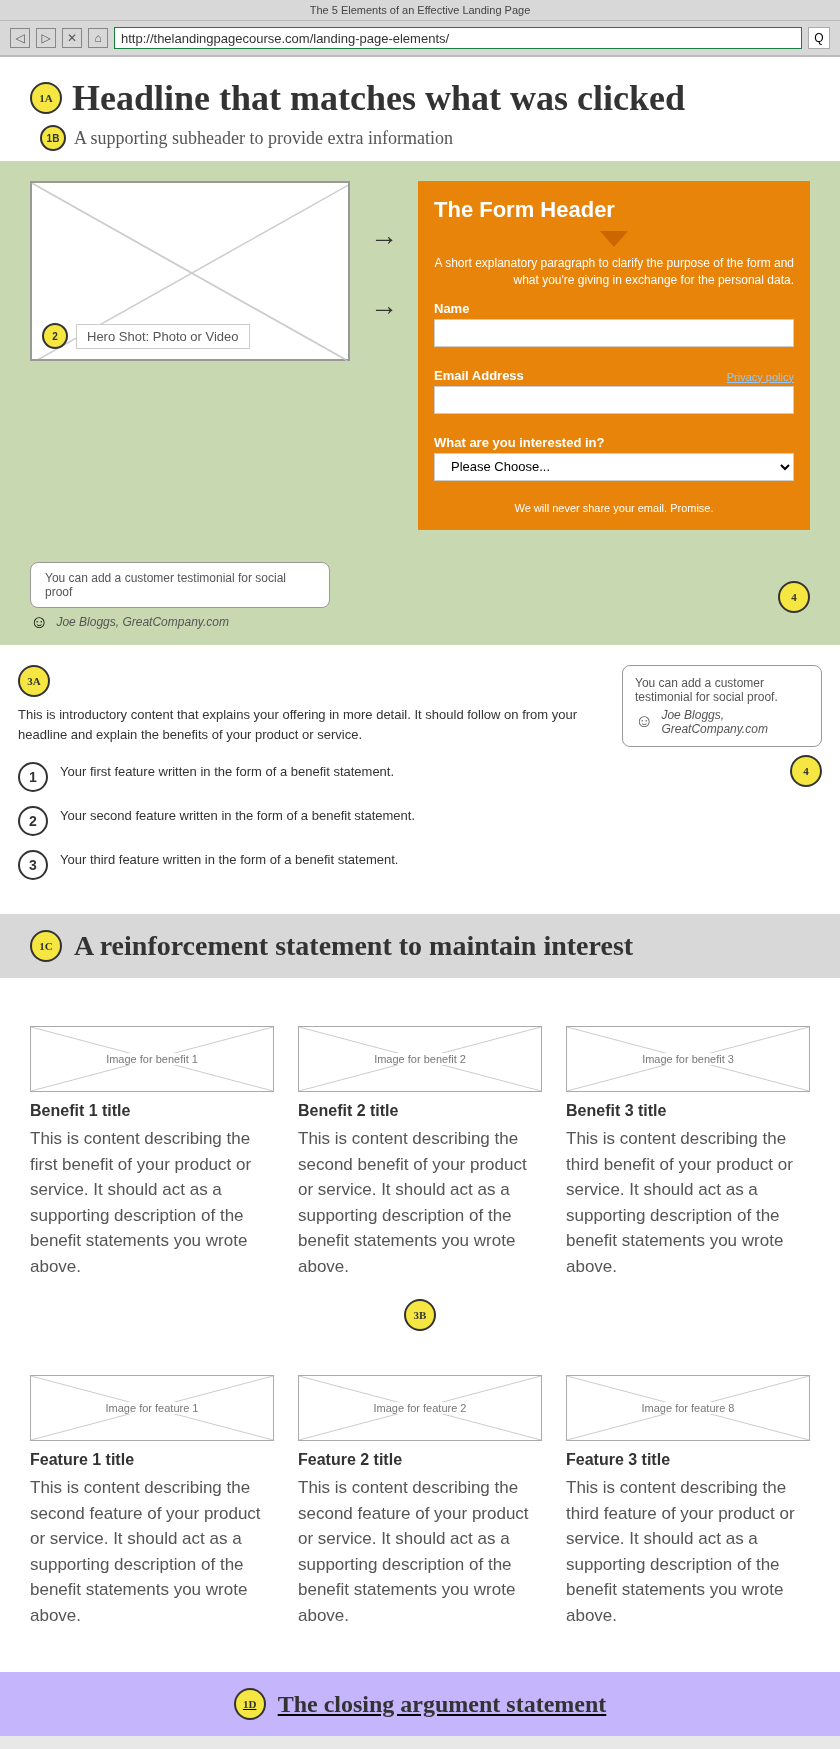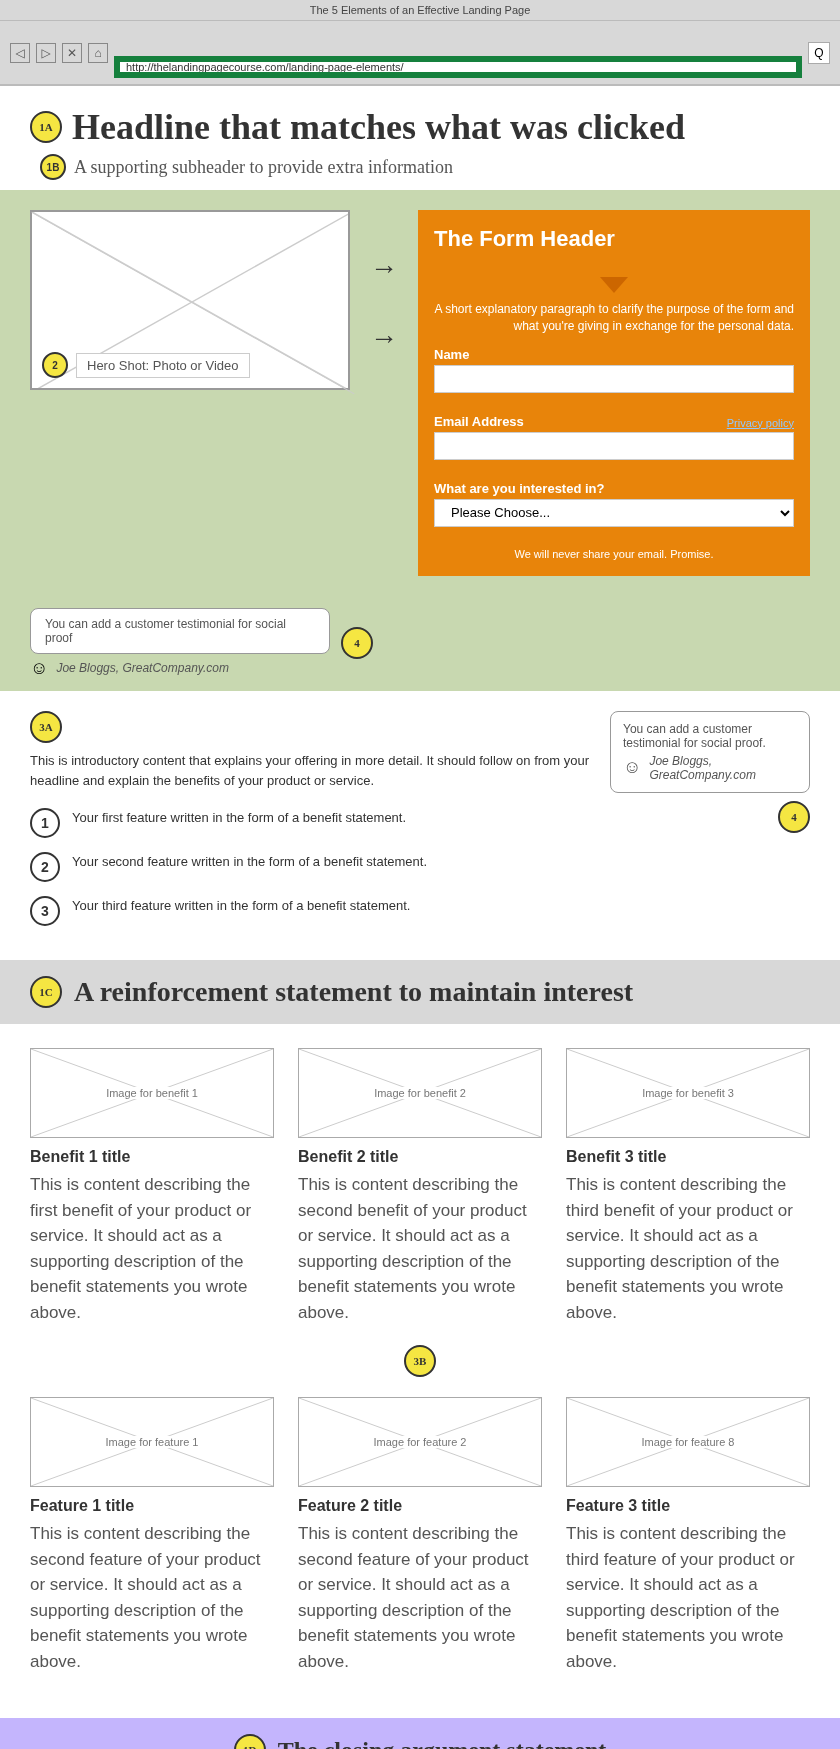--- a/index.html
+++ b/index.html
@@ -16,12 +16,11 @@
     .url-bar {
       flex: 1;
       height: 22px;
-      border: 6px solid #15803d;
+      border: 1px solid #15803d;
       background: white;
       padding: 0 6px;
-      font-size: 11px;
-      color: #333;
-      margin-top: 29px;
+      font-size: 13px;
+      color: #333;
     }
     .search-btn {
       width: 22px; height: 22px;

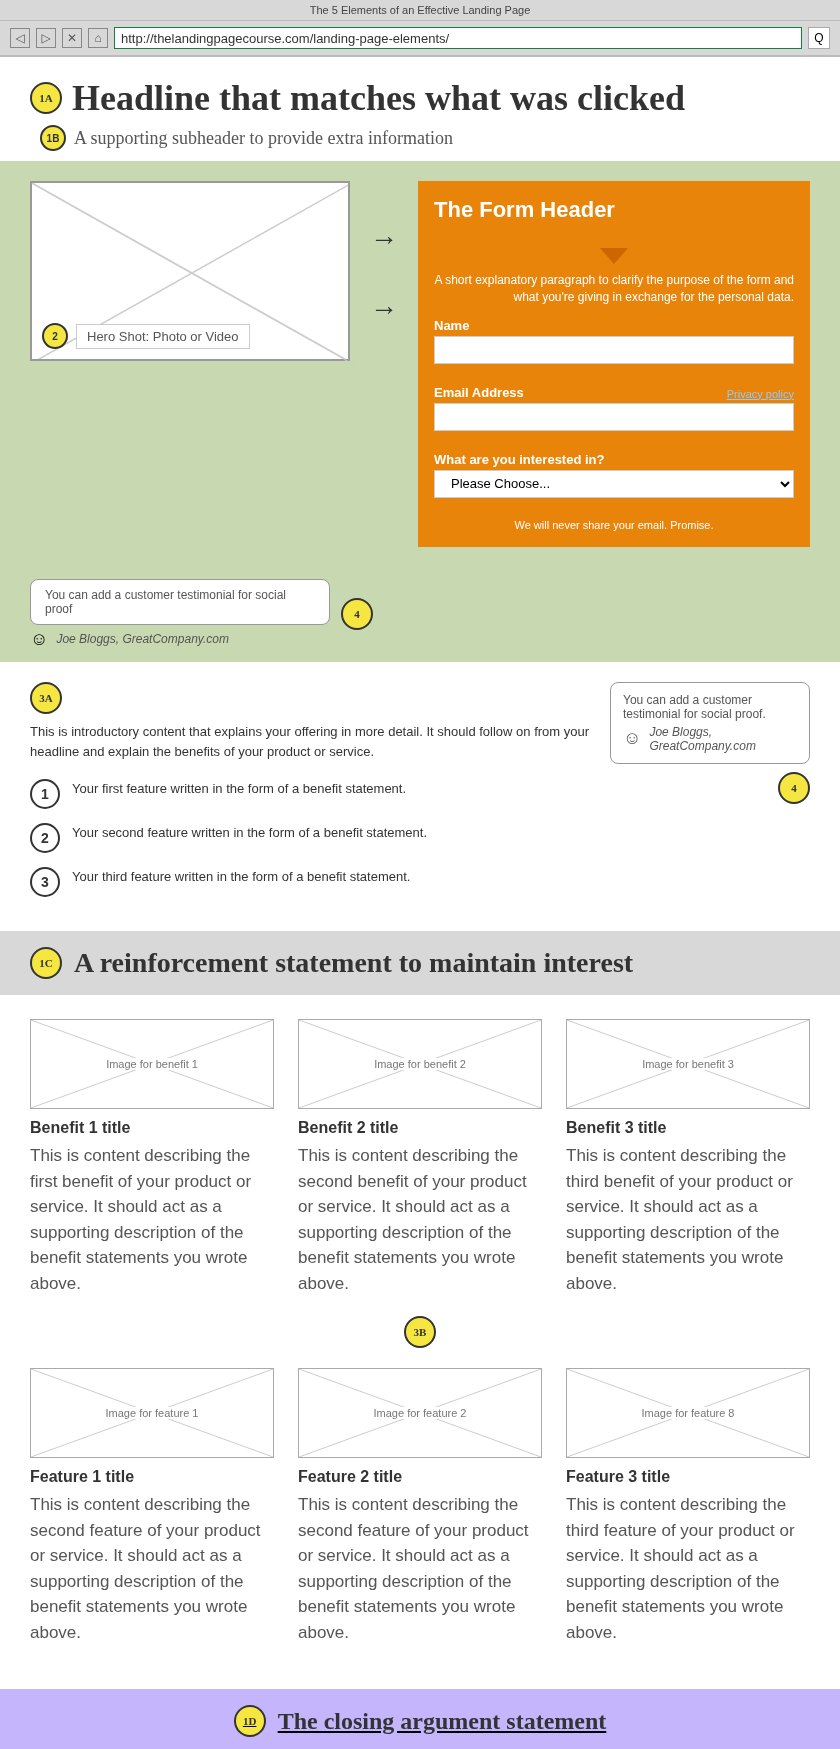--- a/index.html
+++ b/index.html
@@ -154,7 +154,7 @@
       font-size: 22px;
       font-weight: bold;
       color: white;
-      margin-bottom: 25px;
+      margin-bottom: 8px;
     }
     .form-triangle {
       width: 0; height: 0;

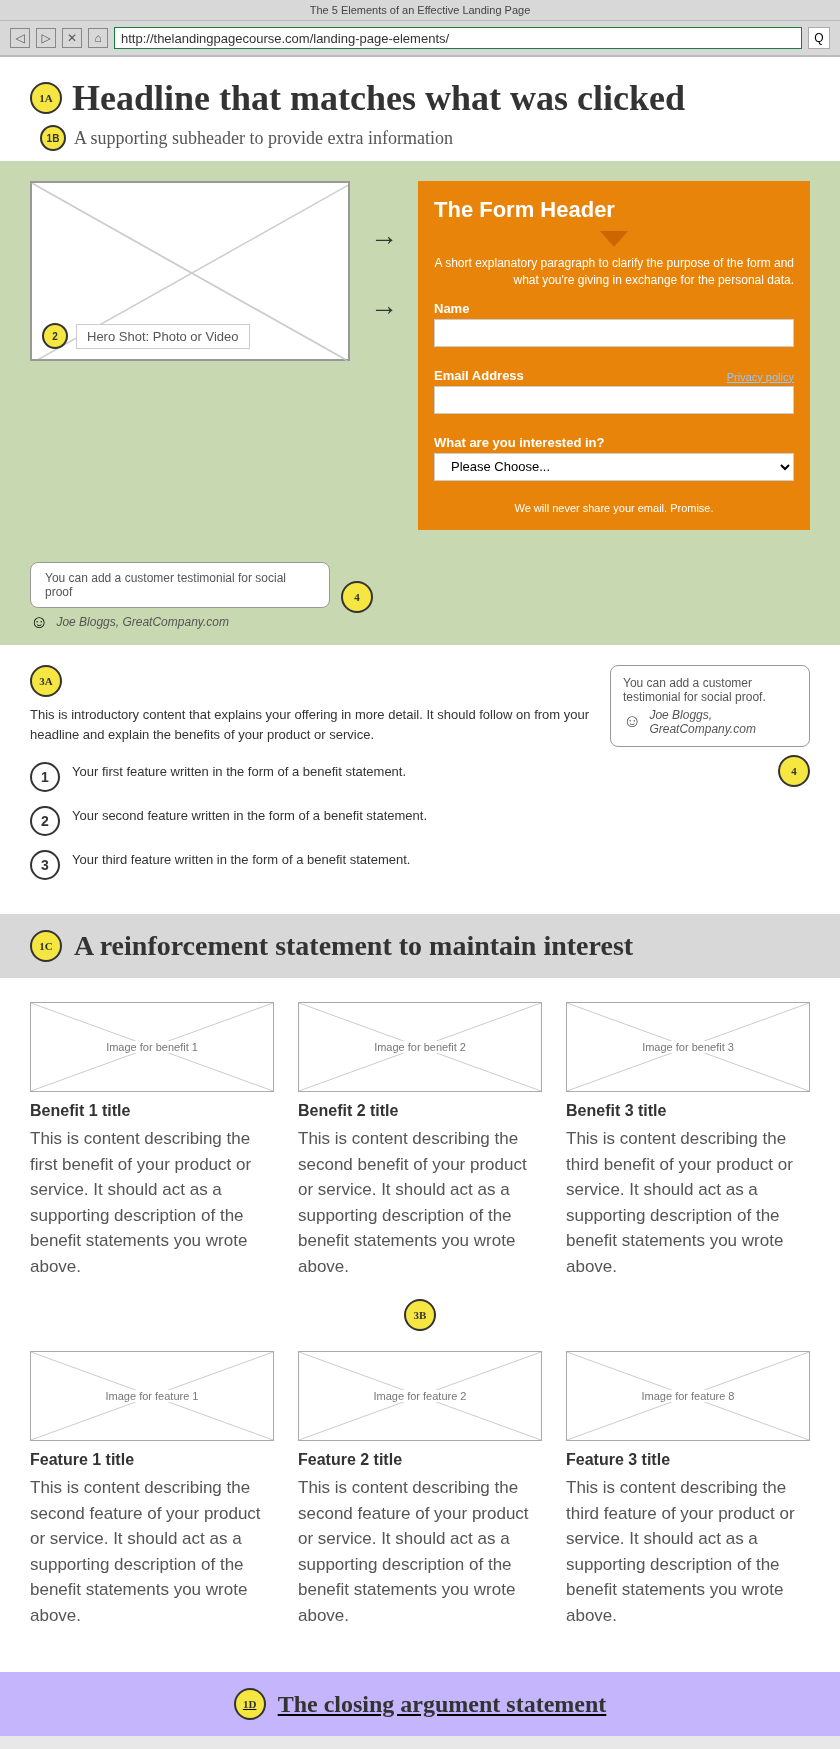--- a/index.html
+++ b/index.html
@@ -222,7 +222,7 @@
       padding: 12px 30px;
       display: flex;
       align-items: center;
-      justify-content: flex-start;
+      justify-content: space-between;
       gap: 11px;
     }
     .testimonial-bubble {

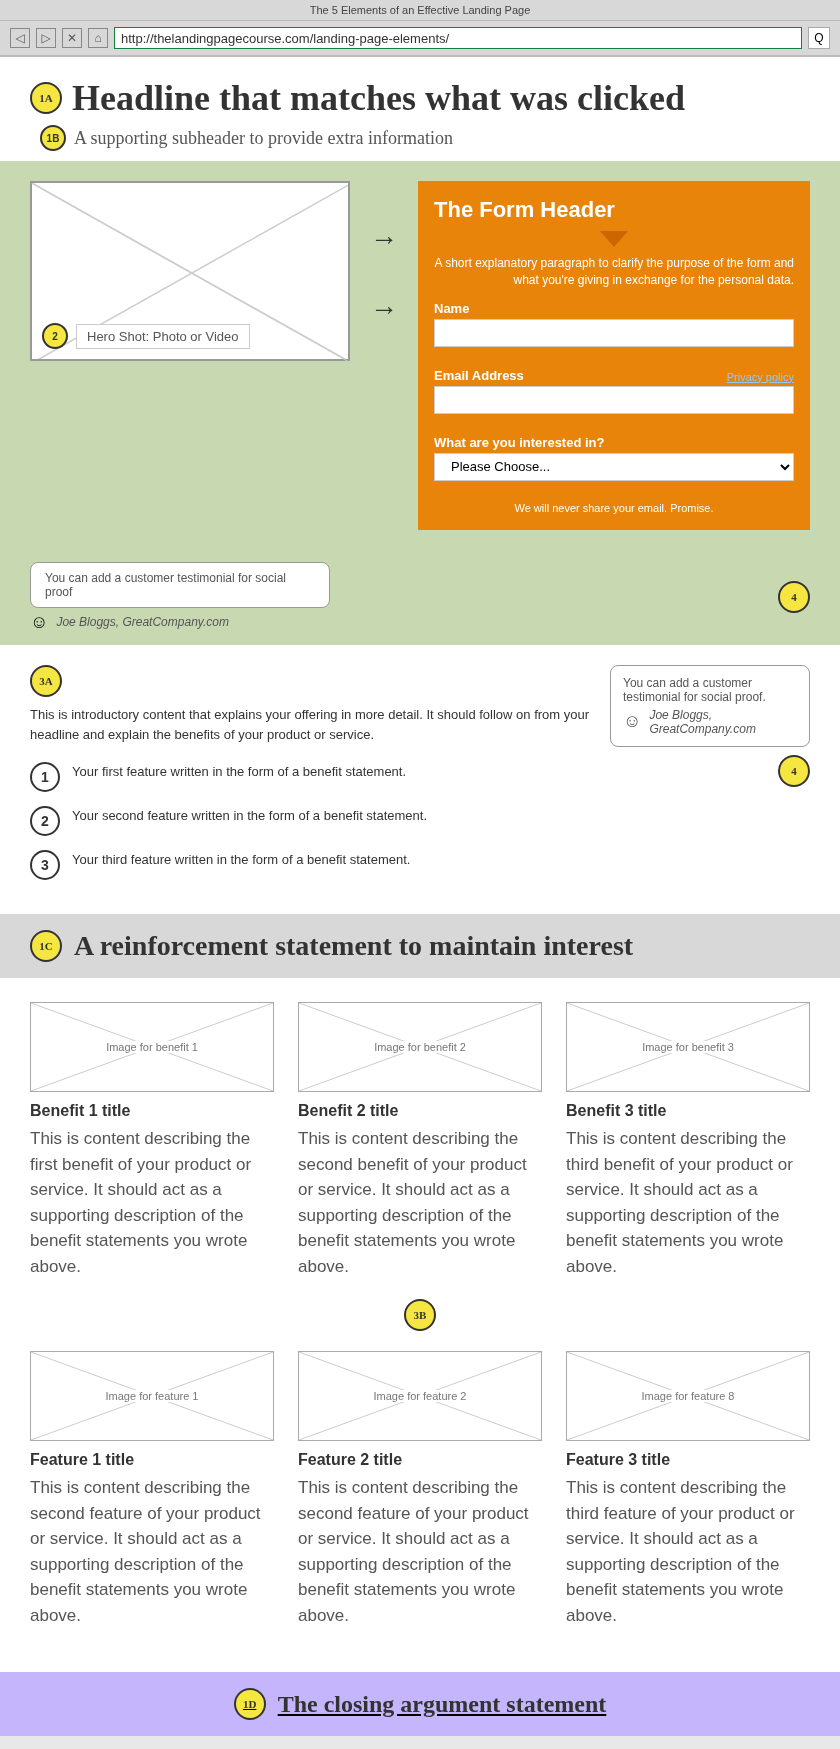--- a/index.html
+++ b/index.html
@@ -253,7 +253,7 @@
     
     .content-section {
       background: white;
-      padding: 20px 30px;
+      padding: 20px 18px;
       display: flex;
       gap: 6px;
     }

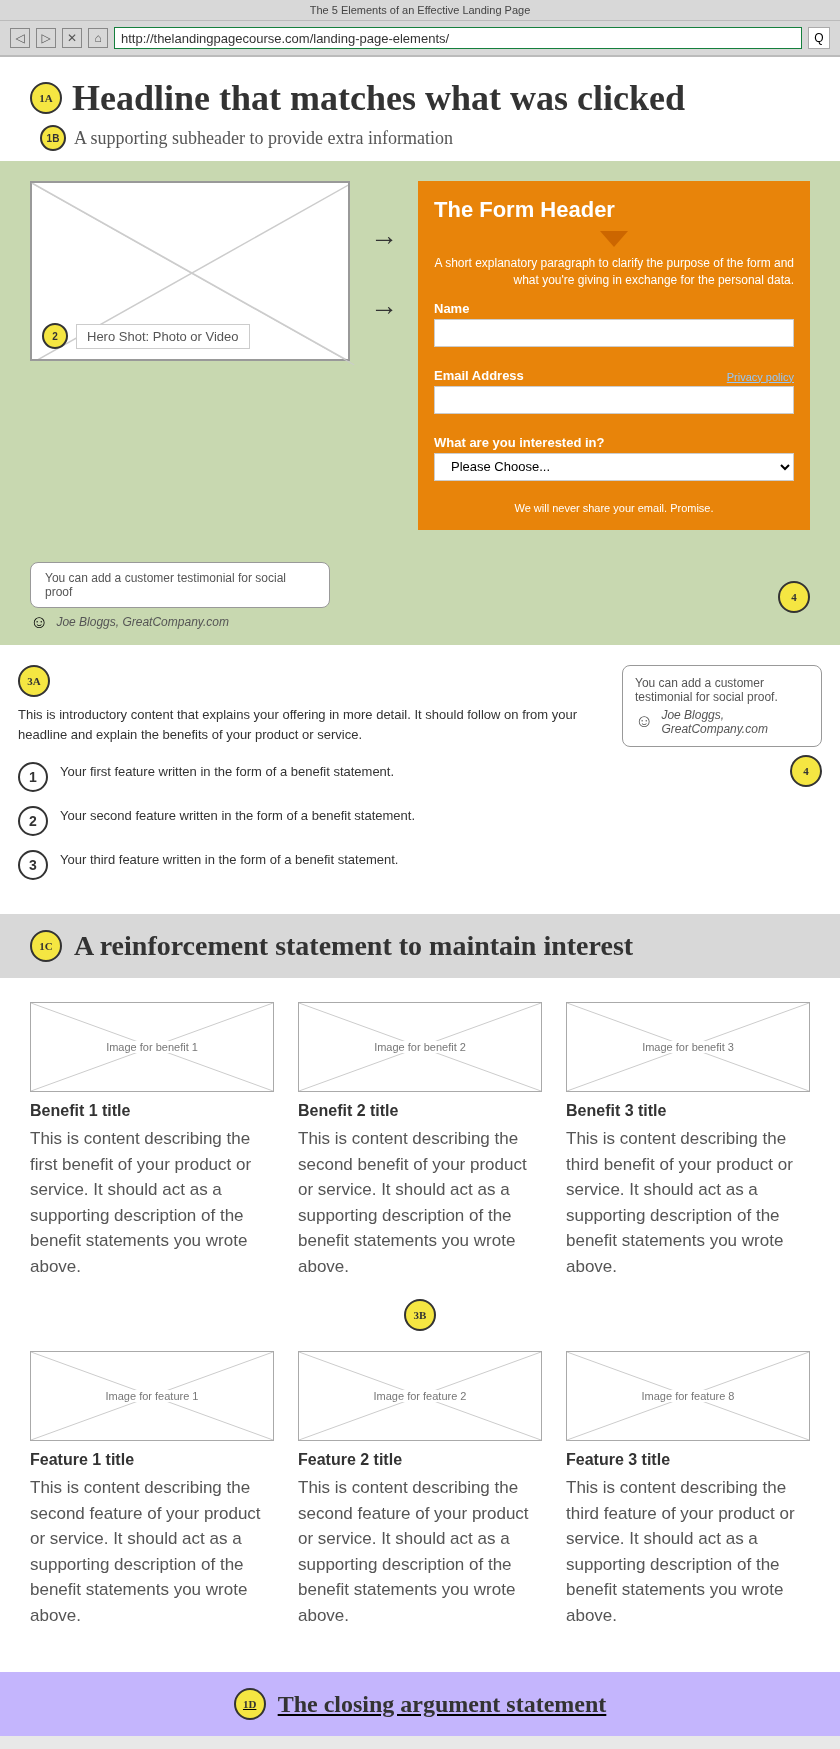--- a/index.html
+++ b/index.html
@@ -338,12 +338,13 @@
     }
     .benefit-image {
       width: 100%;
-      height: 90px;
+      height: 66px;
       border: 1.5px solid #aaa;
       background: white;
       position: relative;
       margin-bottom: 10px;
       overflow: hidden;
+      margin-top: 24px;
     }
     .benefit-image svg {
       width: 100%; height: 100%;

